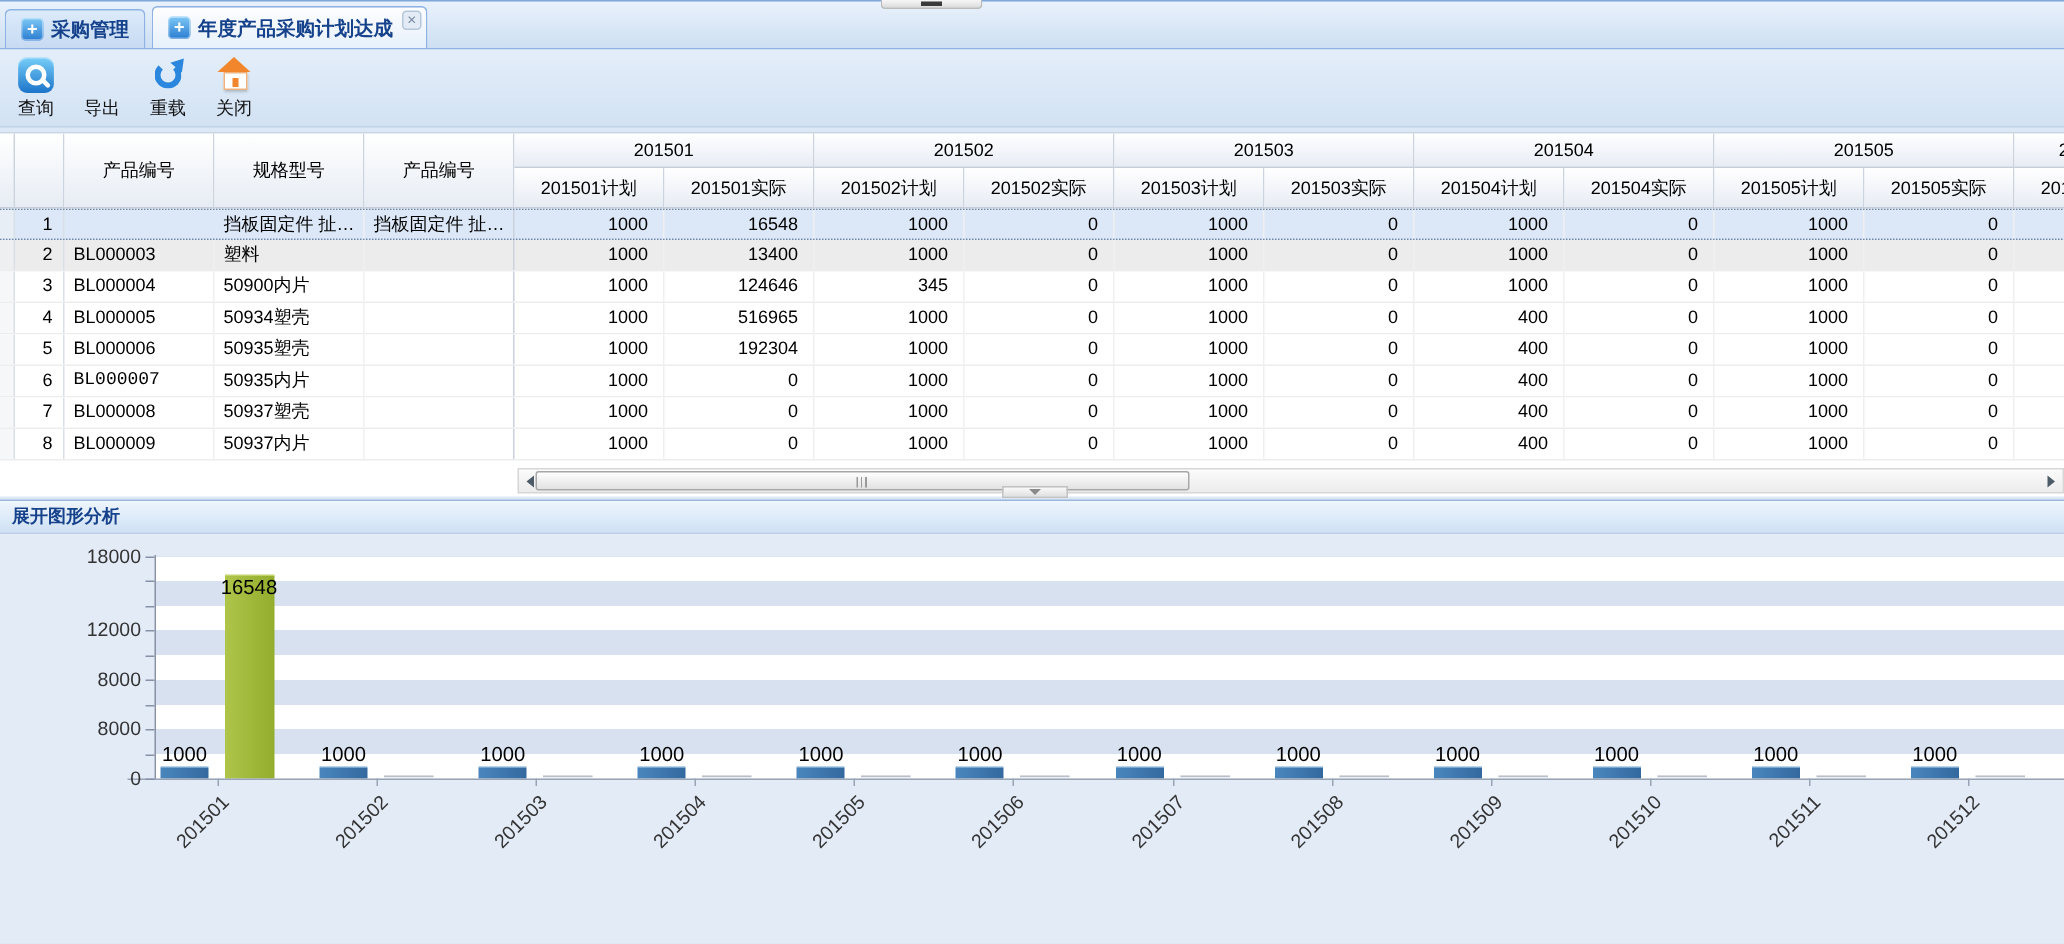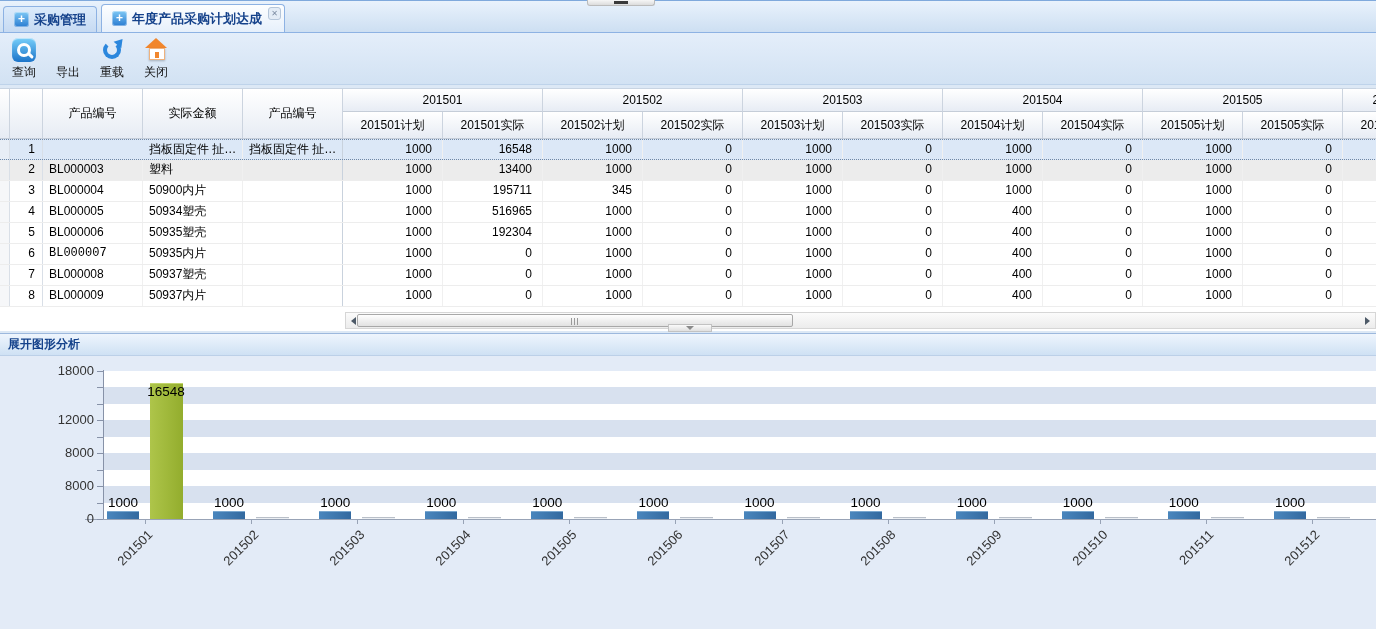--- a/index.html
+++ b/index.html
@@ -172,7 +172,7 @@
         <div class="hcell" style="width: 10px;"></div>
         <div class="hcell" style="width: 33px;"></div>
         <div class="hcell" style="width: 100px;">产品编号</div>
-        <div class="hcell" style="width: 100px;">实际金额</div>
+        <div class="hcell" style="width: 100px;">规格型号</div>
         <div class="hcell lockend" style="width: 100px;">产品编号</div>
       </div>
       <div class="hright">

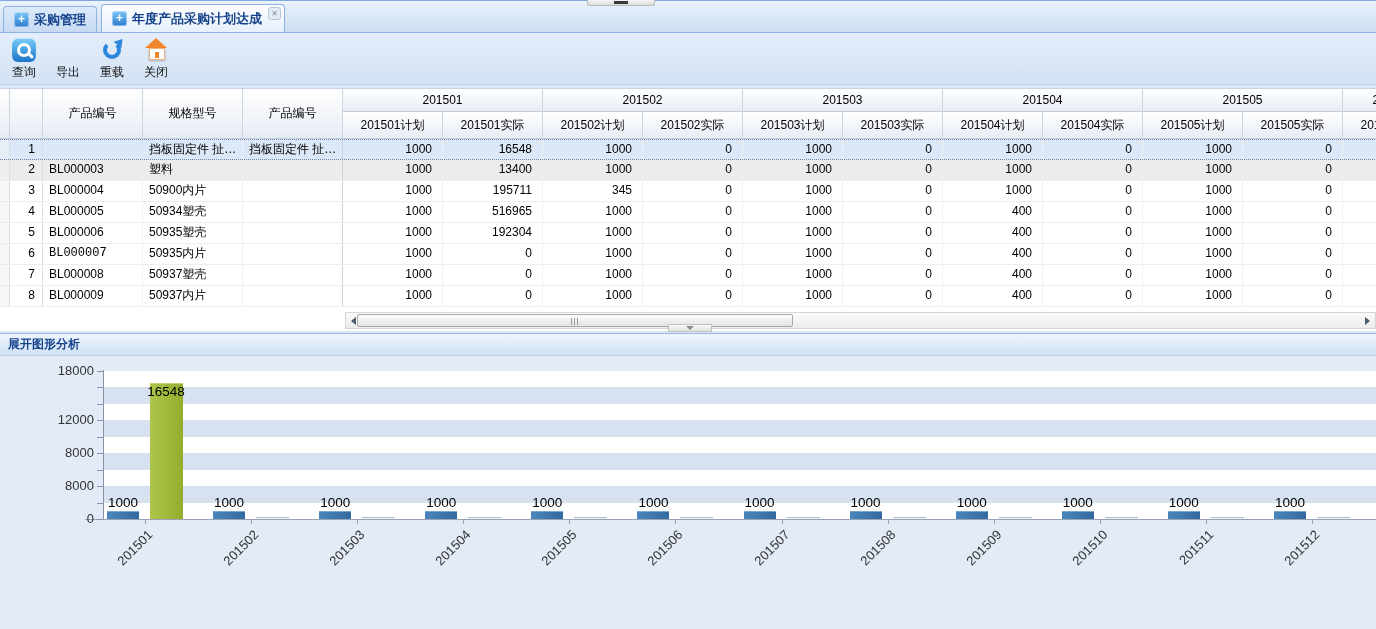--- a/index.html
+++ b/index.html
@@ -242,7 +242,7 @@
       <div class="bcell lft" style="width: 100px;">50900内片</div>
       <div class="bcell lft lockend" style="width: 100px;"></div>
       <div class="bcell rt" style="width: 100px;">1000</div>
-      <div class="bcell rt" style="width: 100px;">195711</div>
+      <div class="bcell rt" style="width: 100px;">124646</div>
       <div class="bcell rt" style="width: 100px;">345</div>
       <div class="bcell rt" style="width: 100px;">0</div>
       <div class="bcell rt" style="width: 100px;">1000</div>

